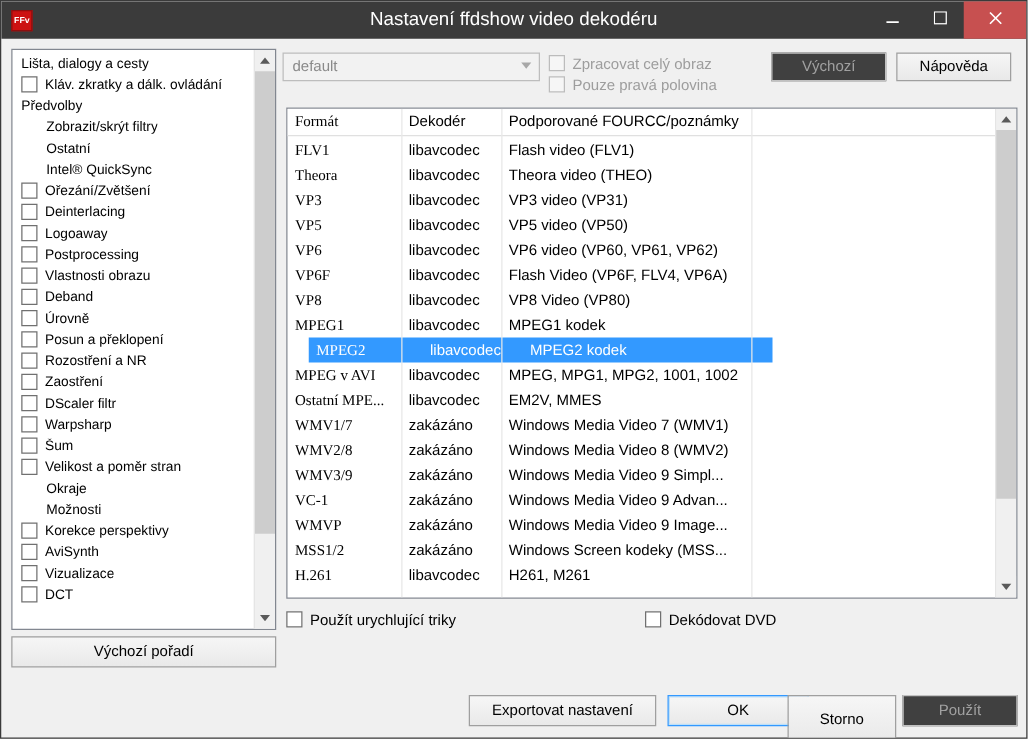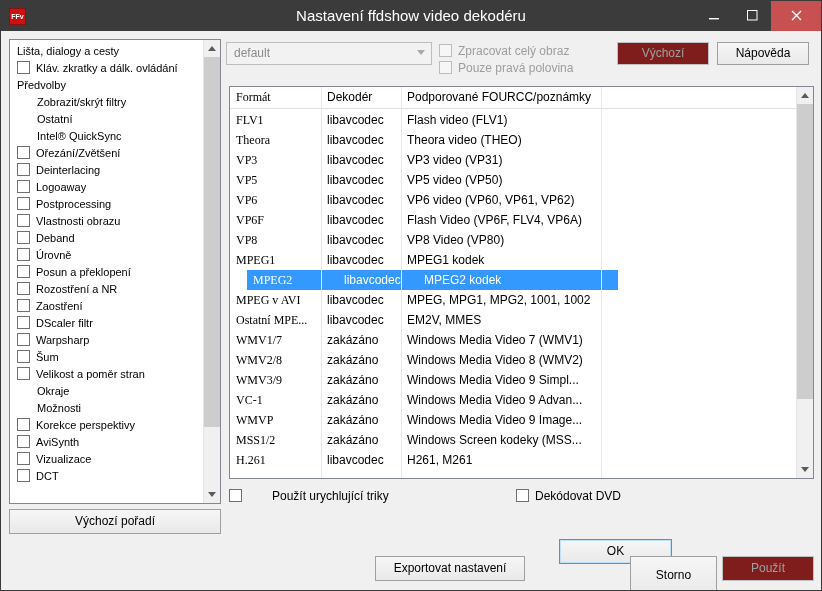--- a/index.html
+++ b/index.html
@@ -71,7 +71,7 @@
     border: 1px solid #9f9f9f; line-height: 21px; cursor: default;
   }
   .btn.tall { line-height: 23px; }
-  .btn.disabled { color: #a0a0a0; border-color: #c1c1c1; background: #7f1d1d; }
+  .btn.disabled { color: #a0a0a0; border-color: #c1c1c1; background: #404040; }
   .btn.default-focus { border: 1px solid #3399ff; box-shadow: inset 0 0 0 1px #bfe0f7; }
 
   

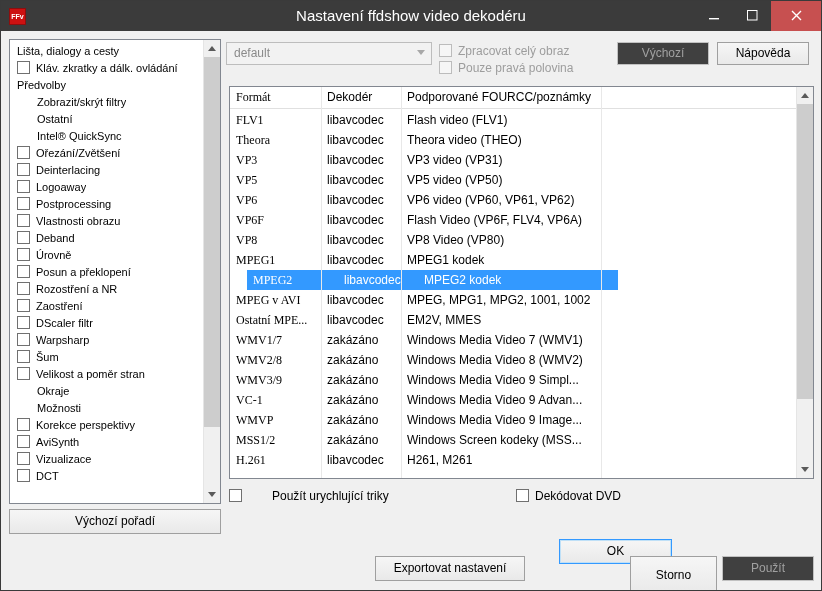--- a/index.html
+++ b/index.html
@@ -393,7 +393,7 @@
     </div>
   </div>
 
-  <label class="chk" style="left:228px; top:487px;gap:24px;">
+  <label class="chk" style="left:228px; top:487px;">
     <span class="cb"></span>
     <span>Použít urychlující triky</span>
   </label>

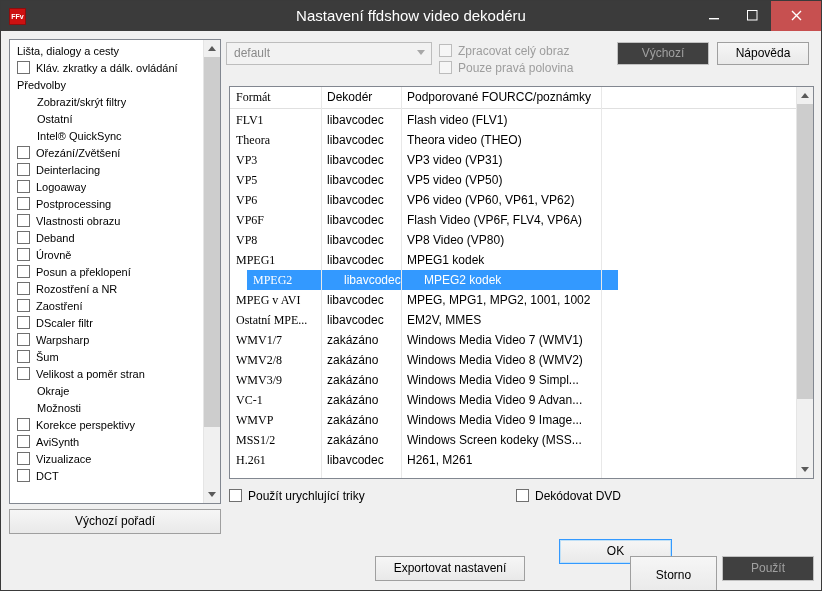--- a/index.html
+++ b/index.html
@@ -114,7 +114,7 @@
   .btn-vychozi   { left: 616px; top: 41px; width: 92px; height: 23px; }
   .btn-napoveda  { left: 716px; top: 41px; width: 92px; height: 23px; }
   .btn-export    { left: 374px; top: 555px; width: 150px; height: 25px; }
-  .btn-ok        { left: 533px; top: 538px; width: 113px; height: 25px; margin-left: 25px; }
+  .btn-ok        { left: 533px; top: 555px; width: 113px; height: 25px; }
   .btn-storno    { left: 629px; top: 555px; width: 87px; height: 39px; }
   .btn-pouzit    { left: 721px; top: 555px; width: 92px; height: 25px; }
 </style>

